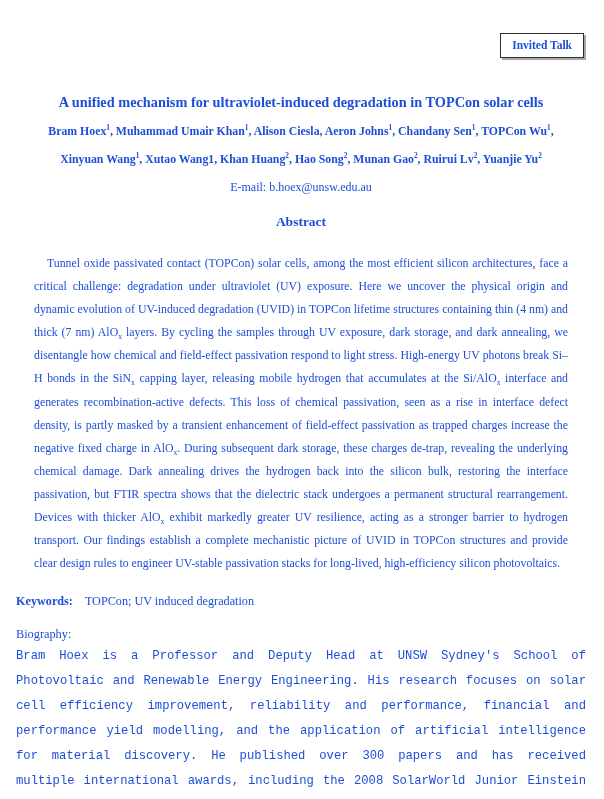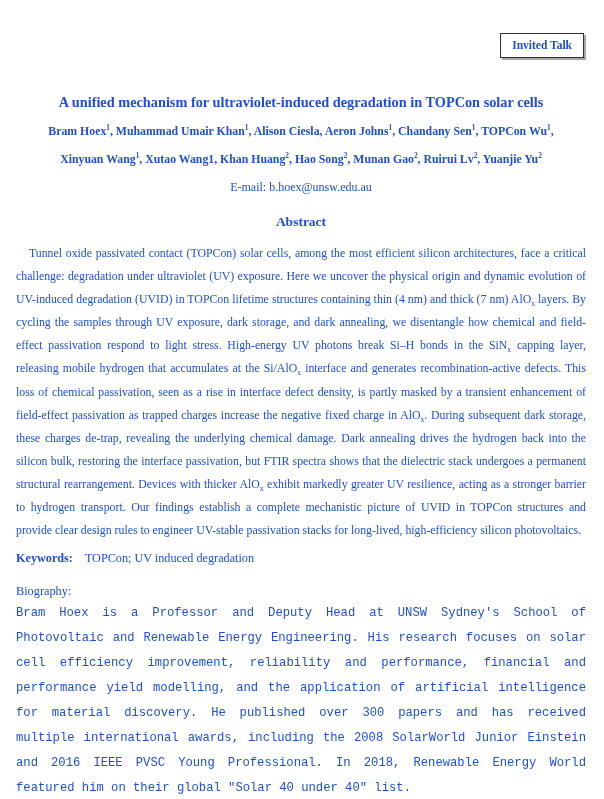--- a/index.html
+++ b/index.html
@@ -51,7 +51,7 @@
     line-height: 25px;
   }
   .abstract-body {
-    margin: 0;
+    margin: 18px;
     font-size: 11.8px;
     line-height: 23.1px;
     text-align: justify;

